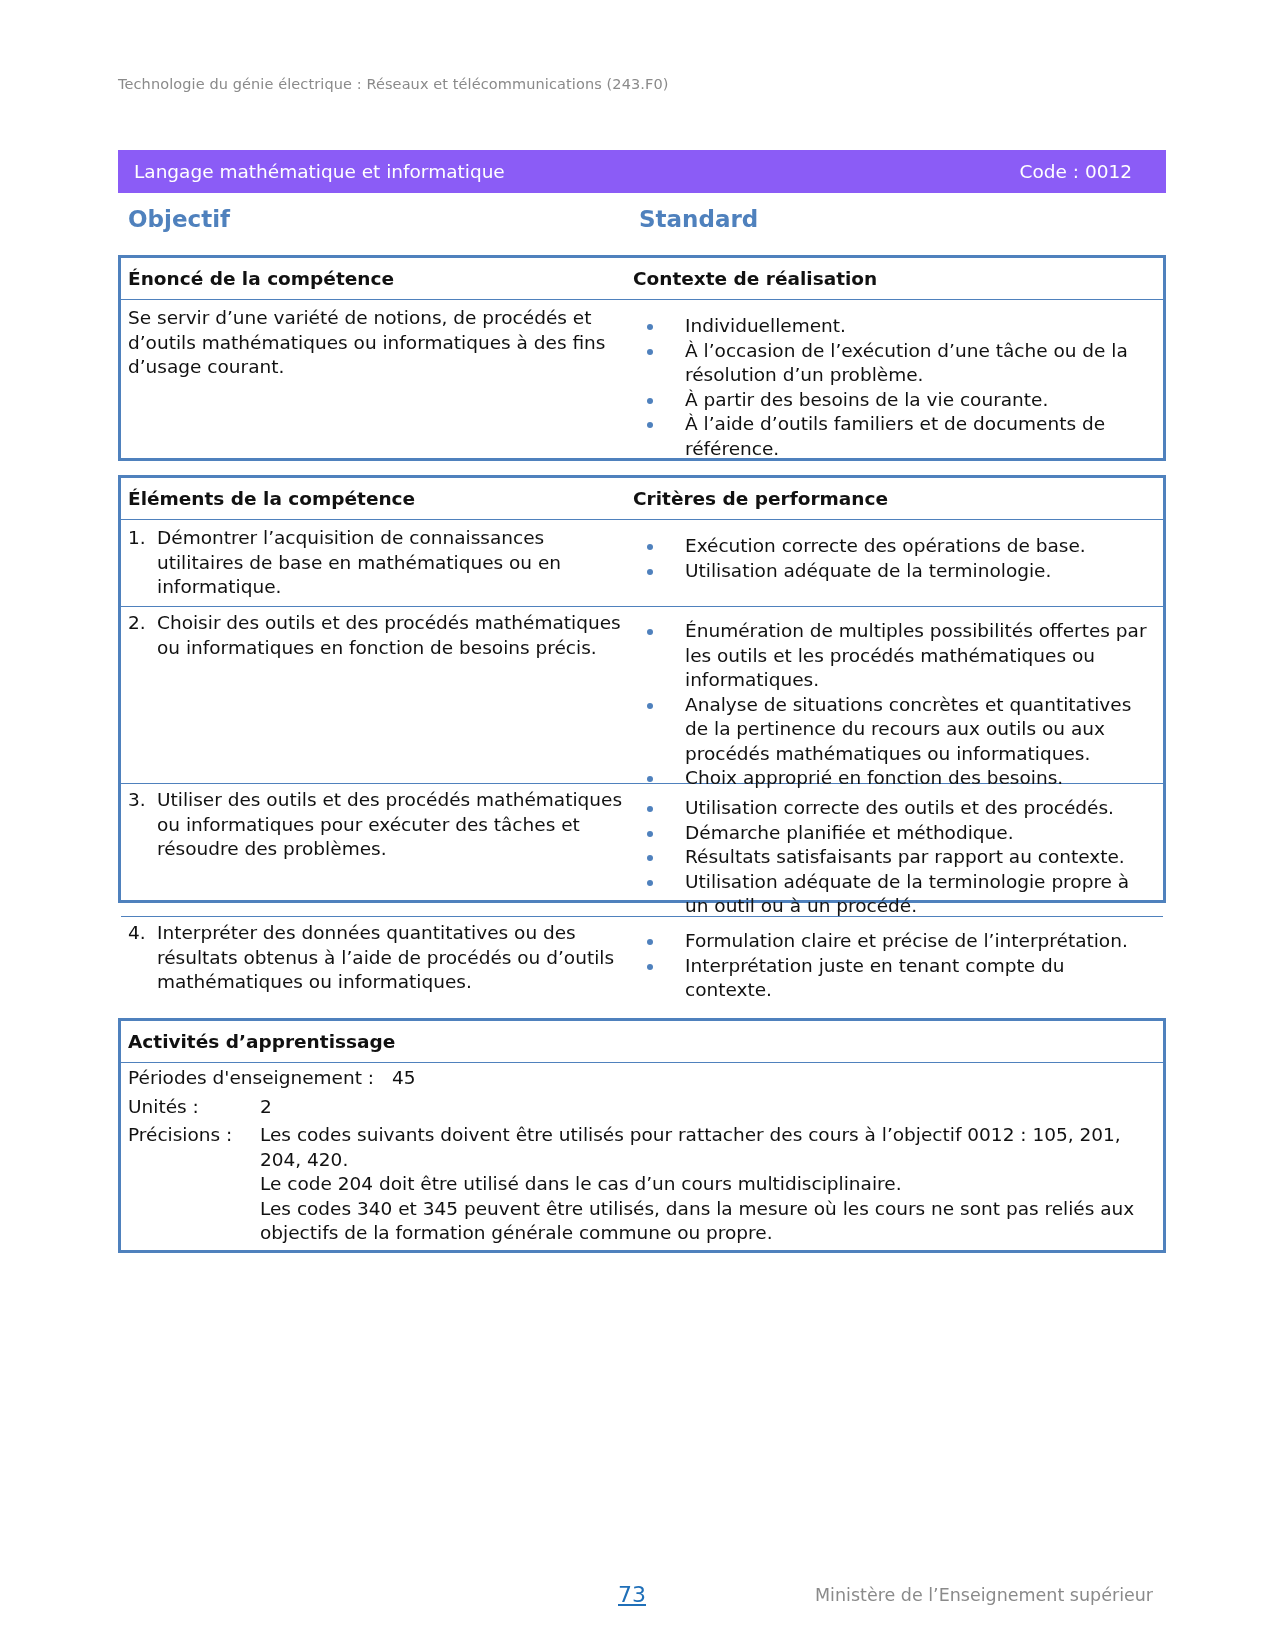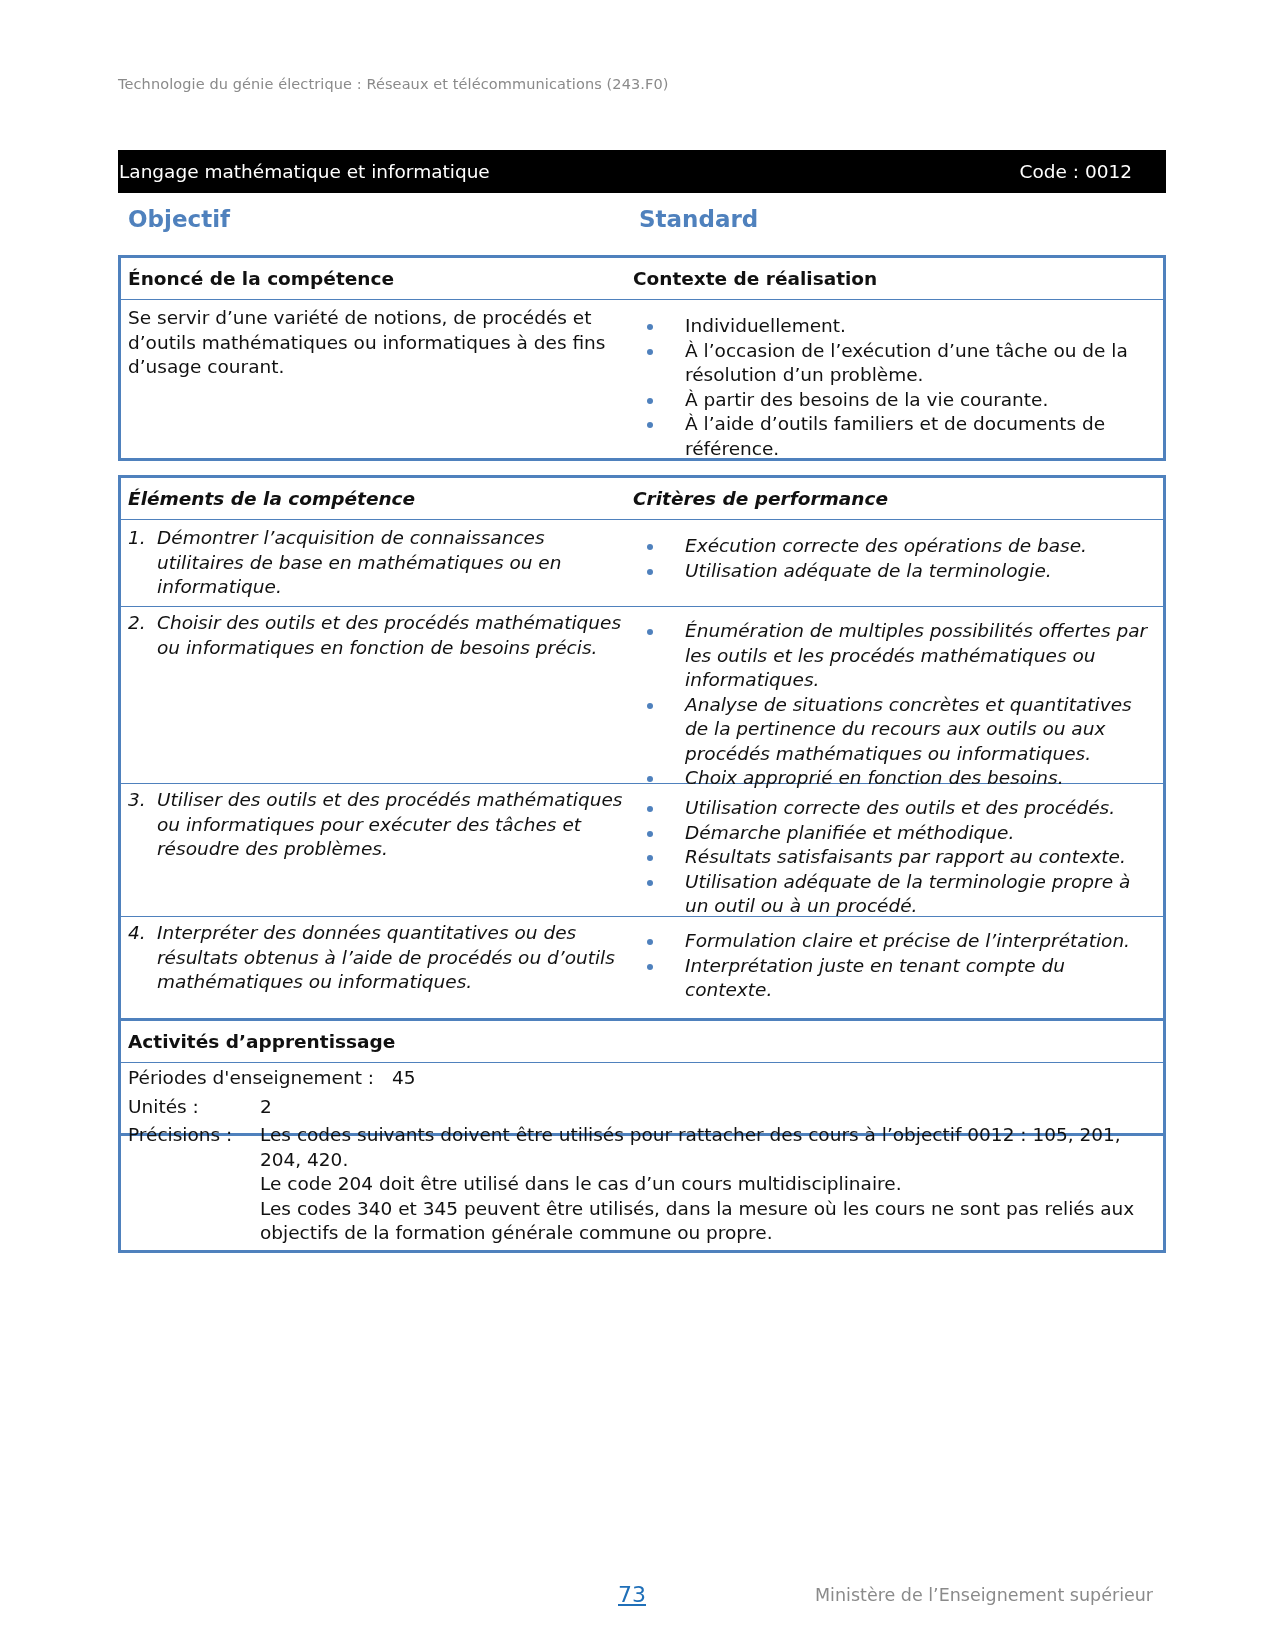--- a/index.html
+++ b/index.html
@@ -13,9 +13,9 @@
     }
     .banner {
       position: absolute; left: 118px; top: 150px; width: 1048px; height: 43px;
-      background: #000000; color: #ffffff; font-size: 18.5px;
+      background: #8b5cf6; color: #ffffff; font-size: 18.5px;
       display: flex; align-items: center; justify-content: space-between;
-      box-sizing: border-box; padding: 0 34px 0 1px;
+      box-sizing: border-box; padding: 0 34px 0 16px;
     }
     .section-titles {
       position: absolute; left: 118px; top: 206px; width: 1048px; height: 34px;

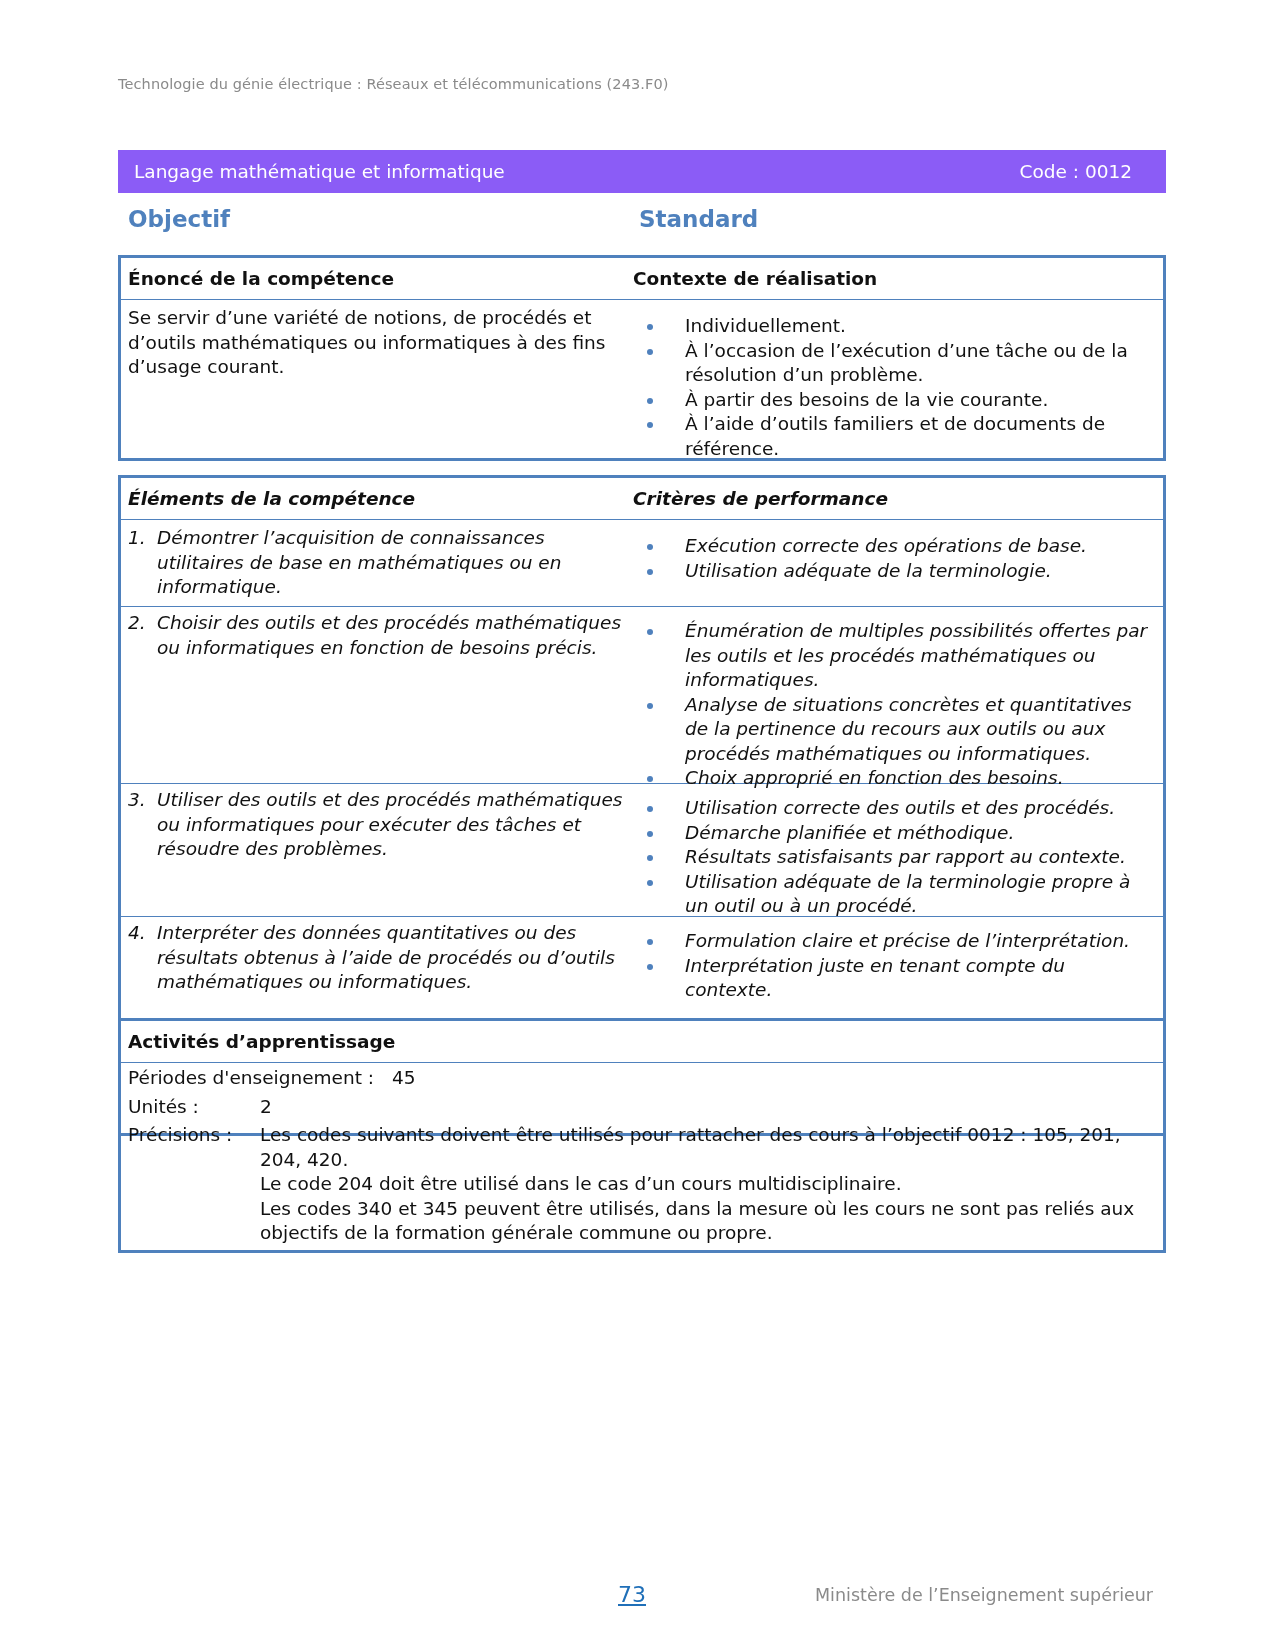--- a/index.html
+++ b/index.html
@@ -100,7 +100,7 @@
   </div>
 </div>
 
-<div class="box" style="top:475px; height:661px;font-style:italic;">
+<div class="box" style="top:475px; height:428px;">
   <div class="box-head">
     <div class="col-left">Éléments de la compétence</div>
     <div class="col-right">Critères de performance</div>

